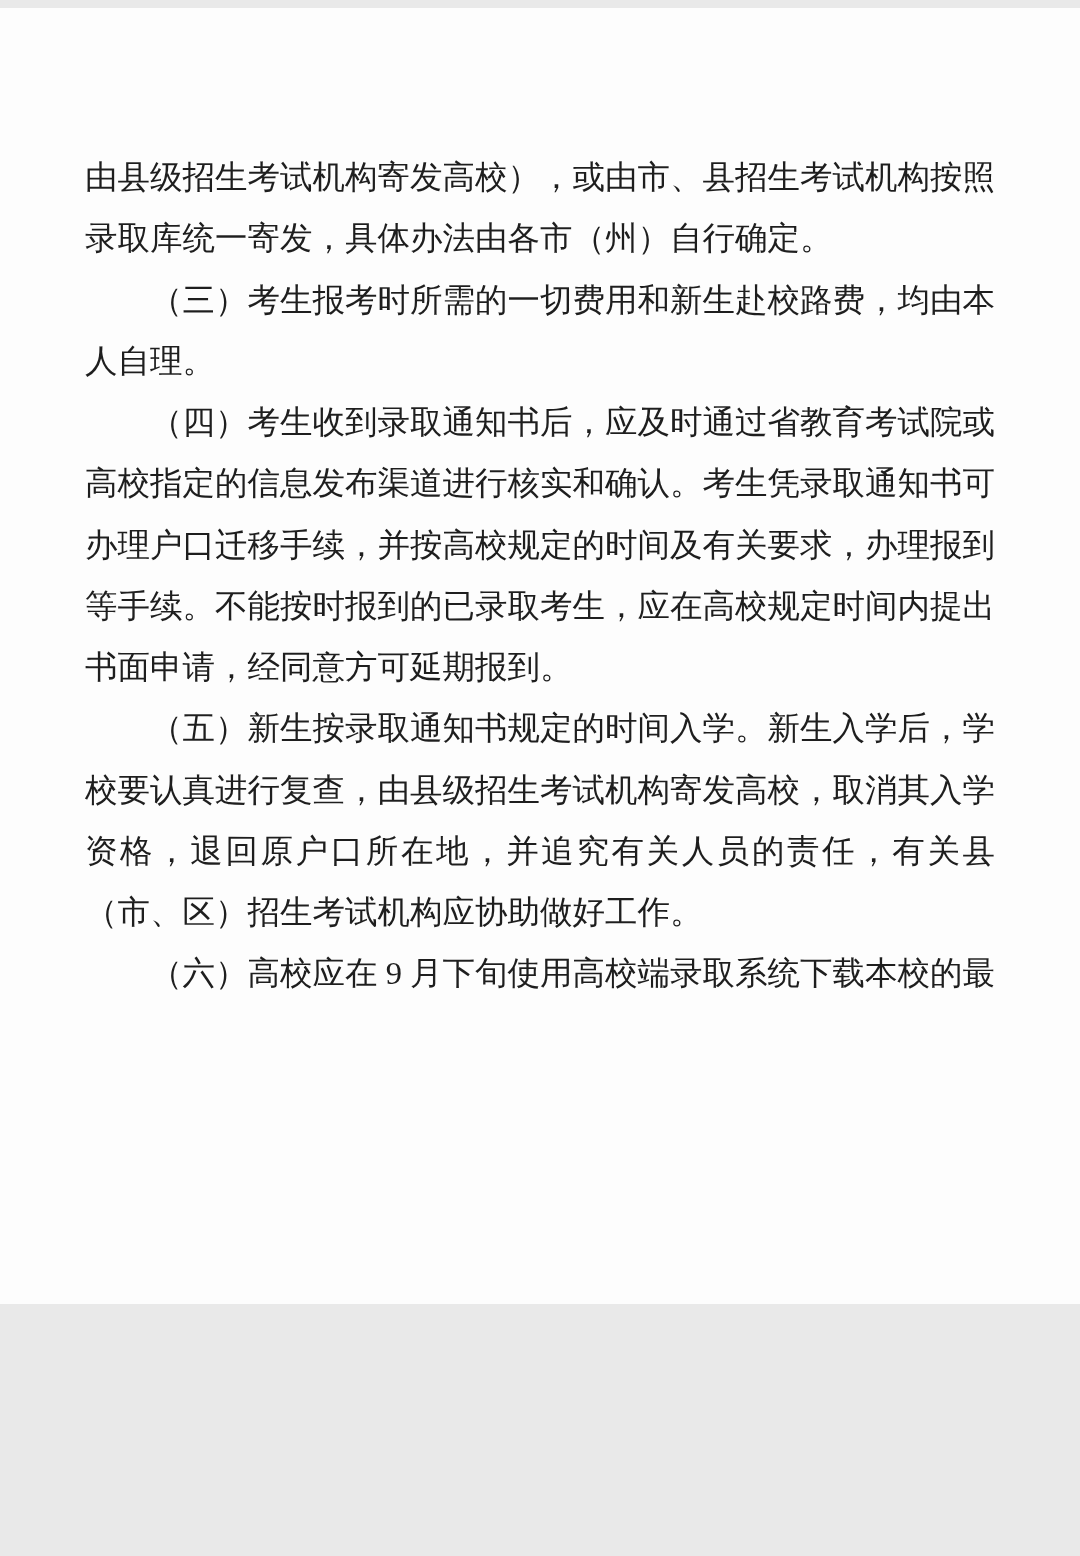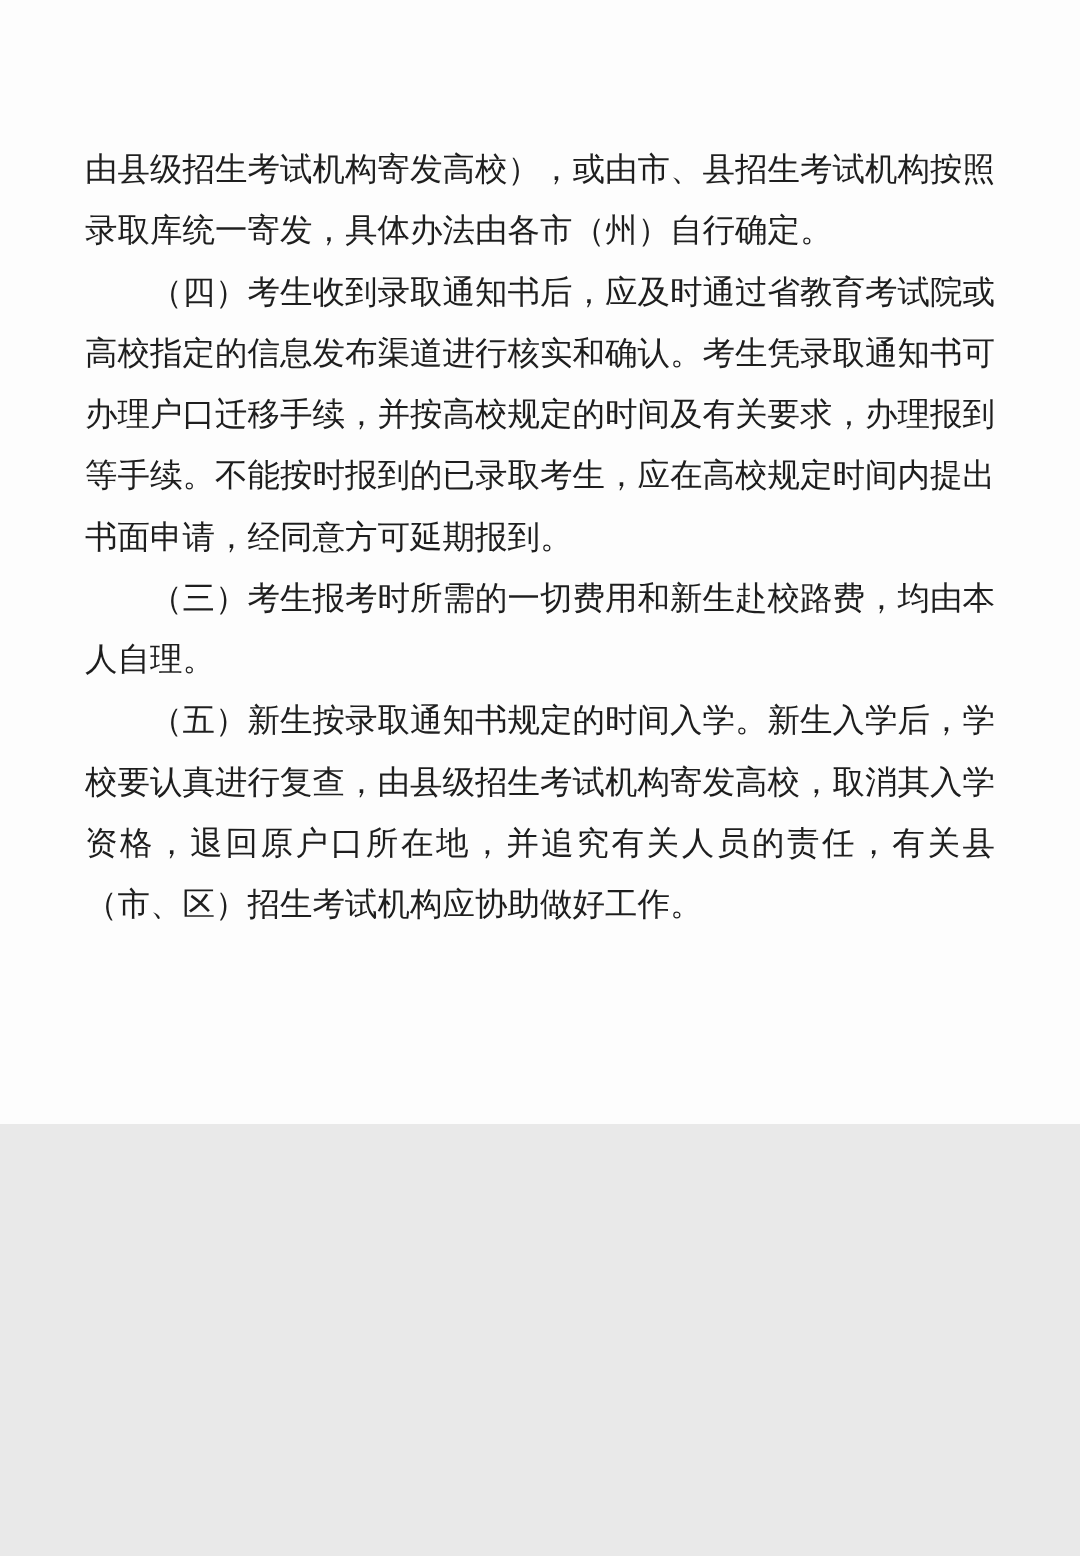--- a/index.html
+++ b/index.html
@@ -10,8 +10,8 @@
   .page {
     position: relative;
     width: 1080px;
-    height: 1124px;
-    margin: 0 auto;
+    height: 1296px;
+    margin: 8px auto;
     background: #fdfdfd;
     overflow: hidden;
     font-family: "Liberation Serif", "DejaVu Serif", serif;

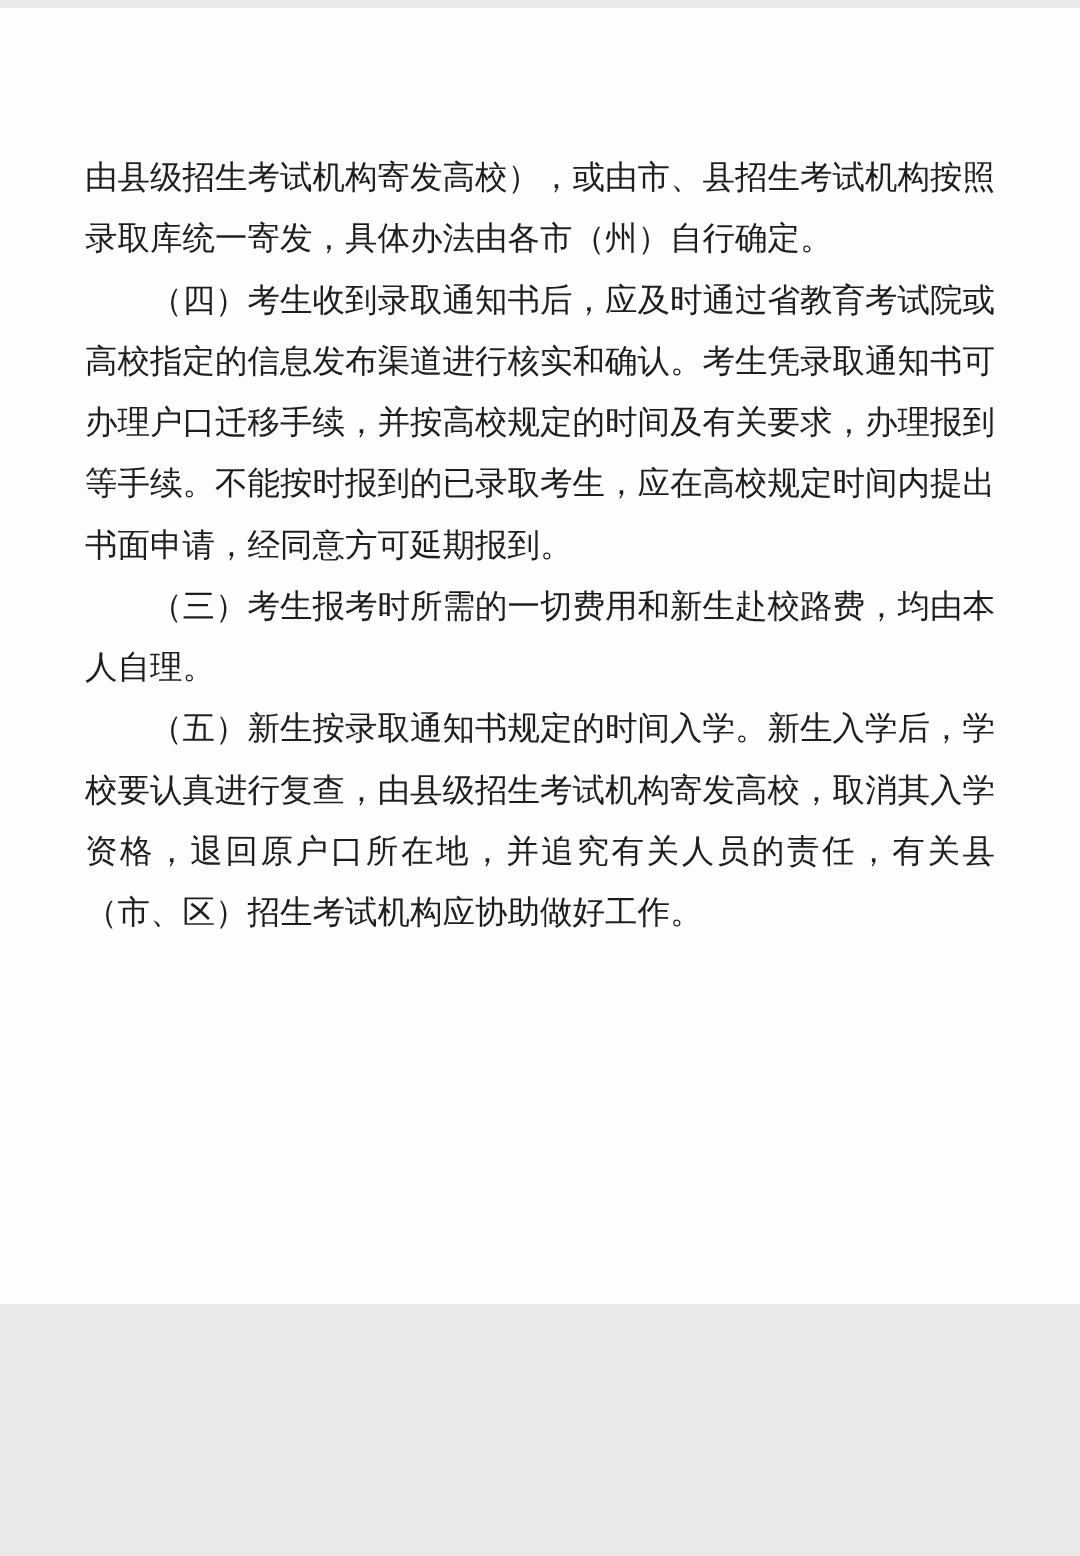--- a/index.html
+++ b/index.html
@@ -61,8 +61,8 @@
 <div class="page" style="background: rgb(253, 253, 253); color: rgb(30, 30, 30);">
   <div class="doc-body">
       <p class="para">由县级招生考试机构寄发高校），或由市、县招生考试机构按照录取库统一寄发，具体办法由各市（州）自行确定。</p>
+      <p class="para indent">（三）考生报考时所需的一切费用和新生赴校路费，均由本人自理。</p>
       <p class="para indent">（四）考生收到录取通知书后，应及时通过省教育考试院或高校指定的信息发布渠道进行核实和确认。考生凭录取通知书可办理户口迁移手续，并按高校规定的时间及有关要求，办理报到等手续。不能按时报到的已录取考生，应在高校规定时间内提出书面申请，经同意方可延期报到。</p>
-      <p class="para indent">（三）考生报考时所需的一切费用和新生赴校路费，均由本人自理。</p>
       <p class="para indent">（五）新生按录取通知书规定的时间入学。新生入学后，学校要认真进行复查，由县级招生考试机构寄发高校，取消其入学资格，退回原户口所在地，并追究有关人员的责任，有关县（市、区）招生考试机构应协助做好工作。</p>
     </div>
   <div class="page-number">— 40 —</div>

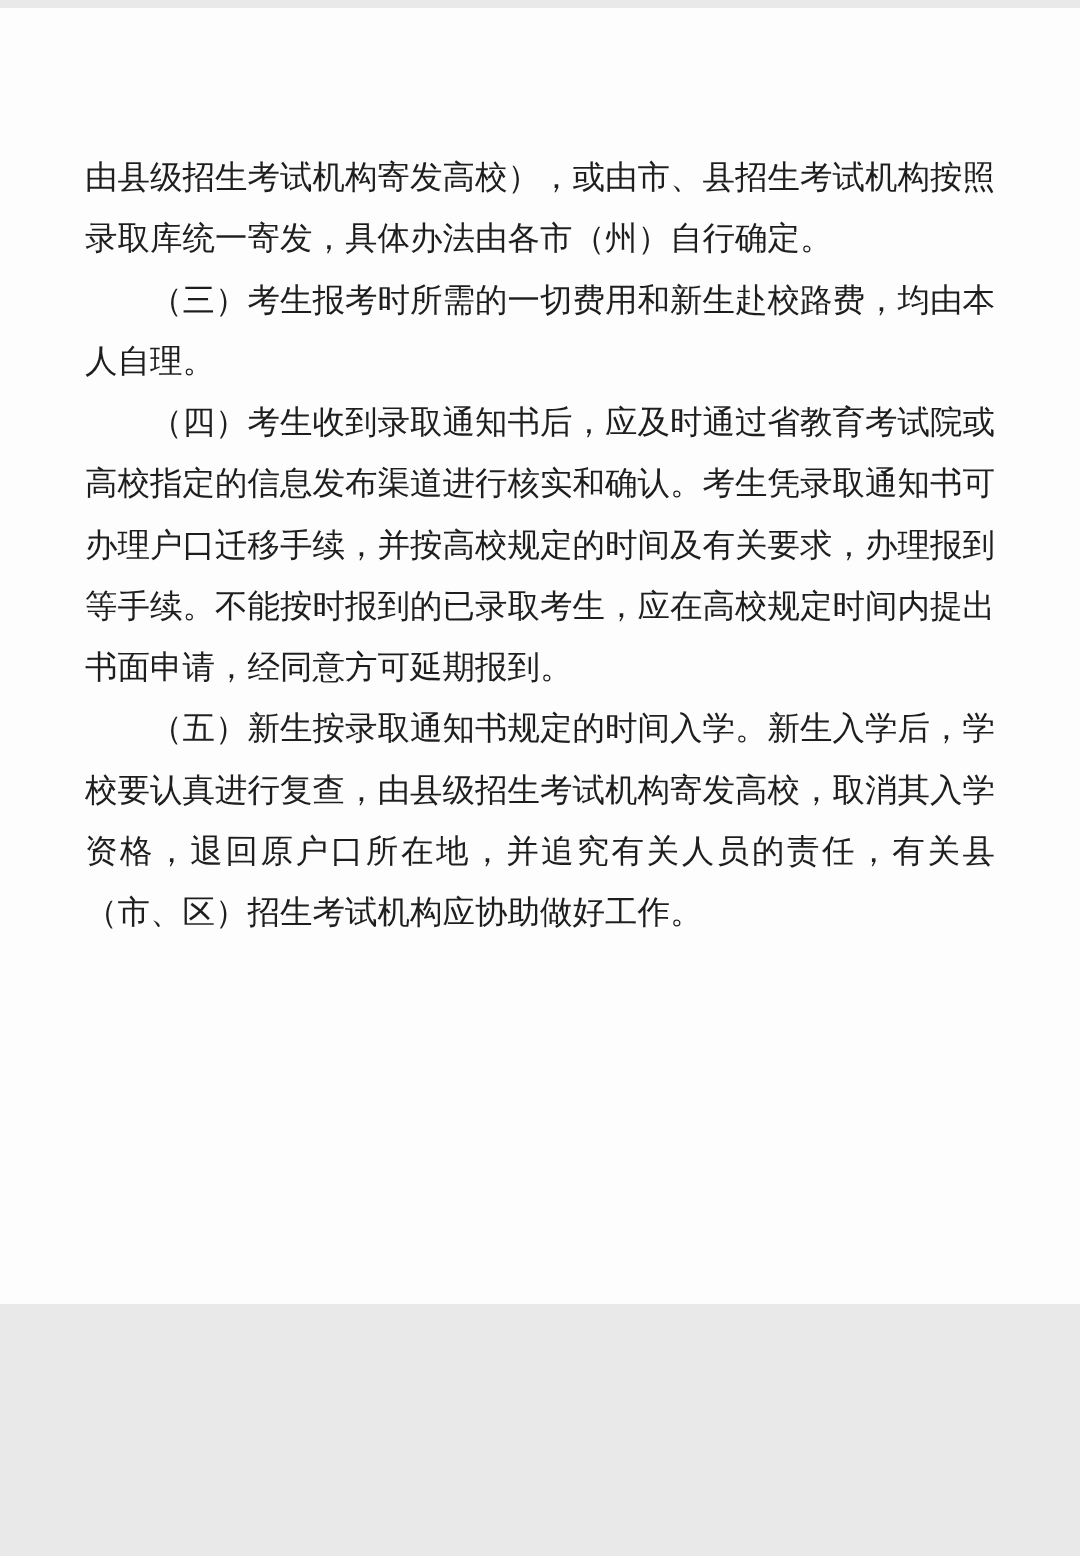--- a/index.html
+++ b/index.html
@@ -64,6 +64,7 @@
       <p class="para indent">（三）考生报考时所需的一切费用和新生赴校路费，均由本人自理。</p>
       <p class="para indent">（四）考生收到录取通知书后，应及时通过省教育考试院或高校指定的信息发布渠道进行核实和确认。考生凭录取通知书可办理户口迁移手续，并按高校规定的时间及有关要求，办理报到等手续。不能按时报到的已录取考生，应在高校规定时间内提出书面申请，经同意方可延期报到。</p>
       <p class="para indent">（五）新生按录取通知书规定的时间入学。新生入学后，学校要认真进行复查，由县级招生考试机构寄发高校，取消其入学资格，退回原户口所在地，并追究有关人员的责任，有关县（市、区）招生考试机构应协助做好工作。</p>
+      <p class="para indent">（六）高校应在 9 月下旬使用高校端录取系统下载本校的最</p>
     </div>
   <div class="page-number">— 40 —</div>
   <div class="watermark" style="color: rgb(178, 176, 174);">高考直通车APP</div>

